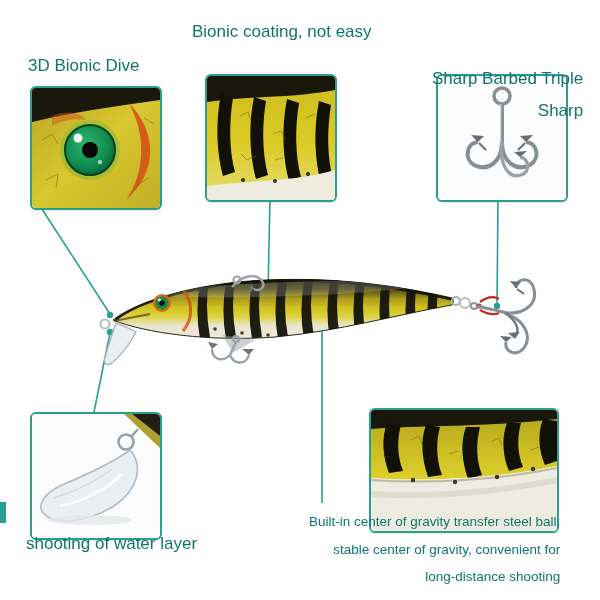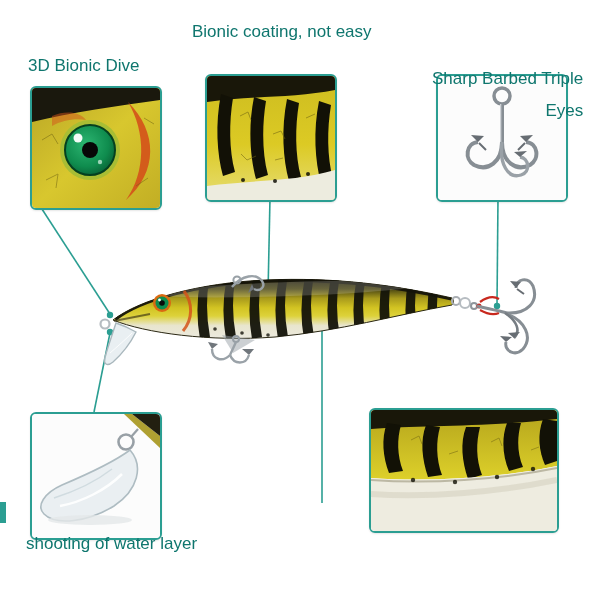--- a/index.html
+++ b/index.html
@@ -49,7 +49,7 @@
   </div>
   <div class="label label-hook">
     <div>Sharp Barbed Triple</div>
-    <div>Eyes</div>
+    <div>Sharp</div>
   </div>
   <div class="label label-tongue">
     <div>shooting of water layer</div>

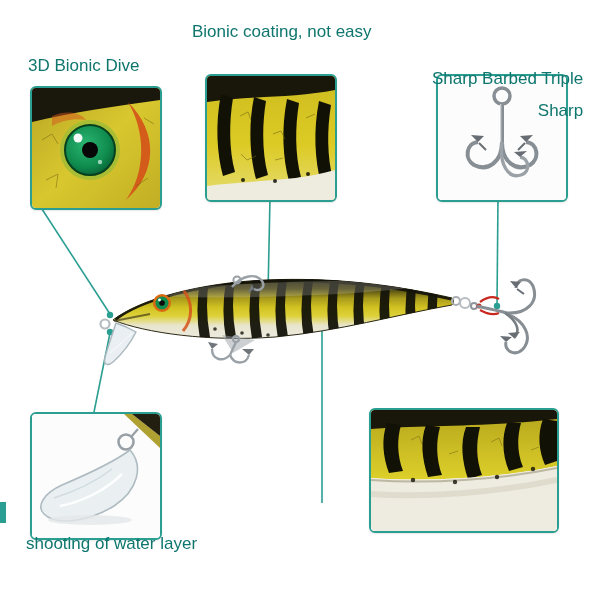--- a/index.html
+++ b/index.html
@@ -54,6 +54,11 @@
   <div class="label label-tongue">
     <div>shooting of water layer</div>
   </div>
+  <div class="label label-gravity">
+    <div>Built-in center of gravity transfer steel ball,</div>
+    <div>stable center of gravity, convenient for</div>
+    <div>long-distance shooting</div>
+  </div>
 
   <div class="box box-eyes">
     <svg viewBox="0 0 128 120" preserveAspectRatio="none">

